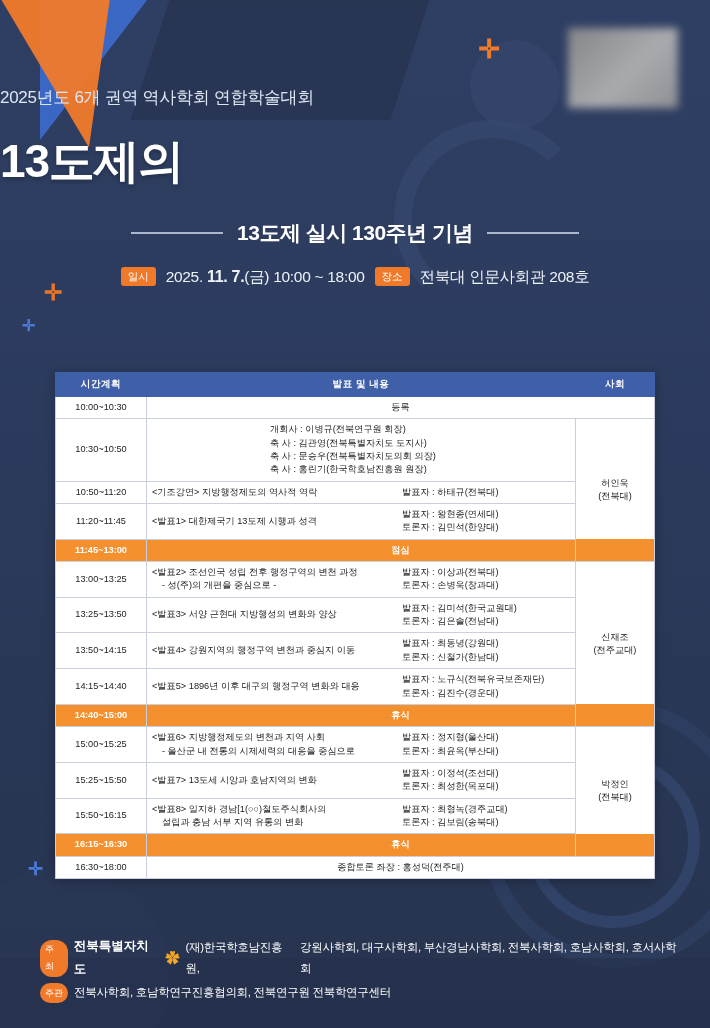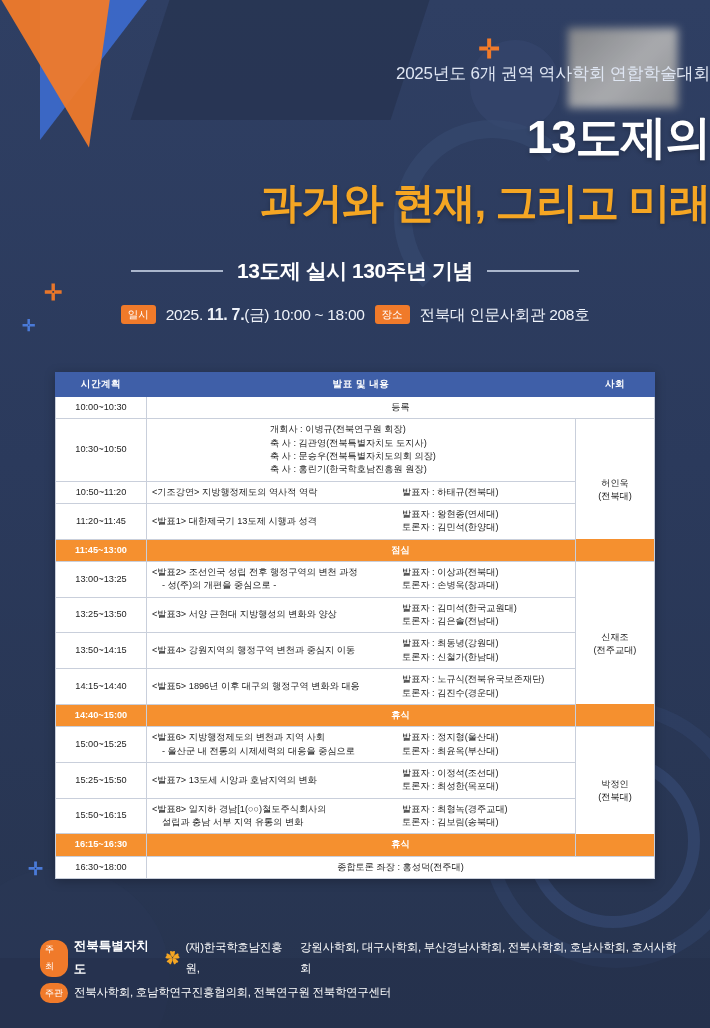--- a/index.html
+++ b/index.html
@@ -112,8 +112,8 @@
   
   .header {
     position: relative;
-    text-align: right;
-    padding-top: 62px;
+    text-align: left;
+    padding-top: 86px;
     z-index: 3;
   }
   .kicker {

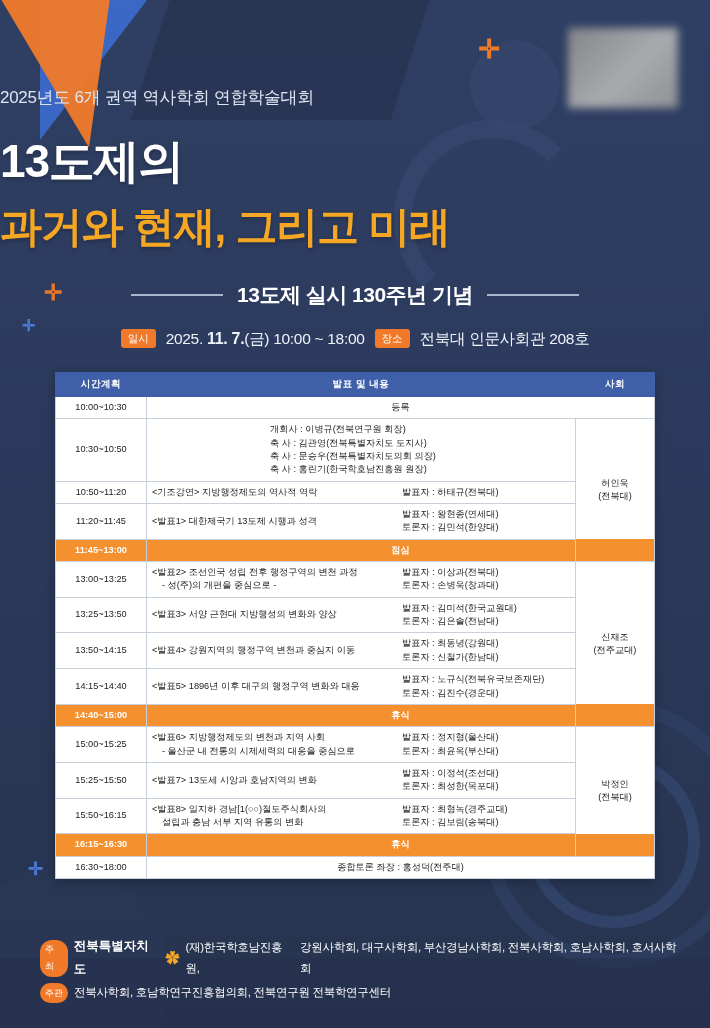--- a/index.html
+++ b/index.html
@@ -288,7 +288,6 @@
   <div class="header">
     <div class="kicker">2025년도 6개 권역 역사학회 연합학술대회</div>
     <div class="title-main">13도제의</div>
-    <div class="title-sub">과거와 현재, 그리고 미래</div>
 
     <div class="rule-row">
       <span class="rule-line"></span>

